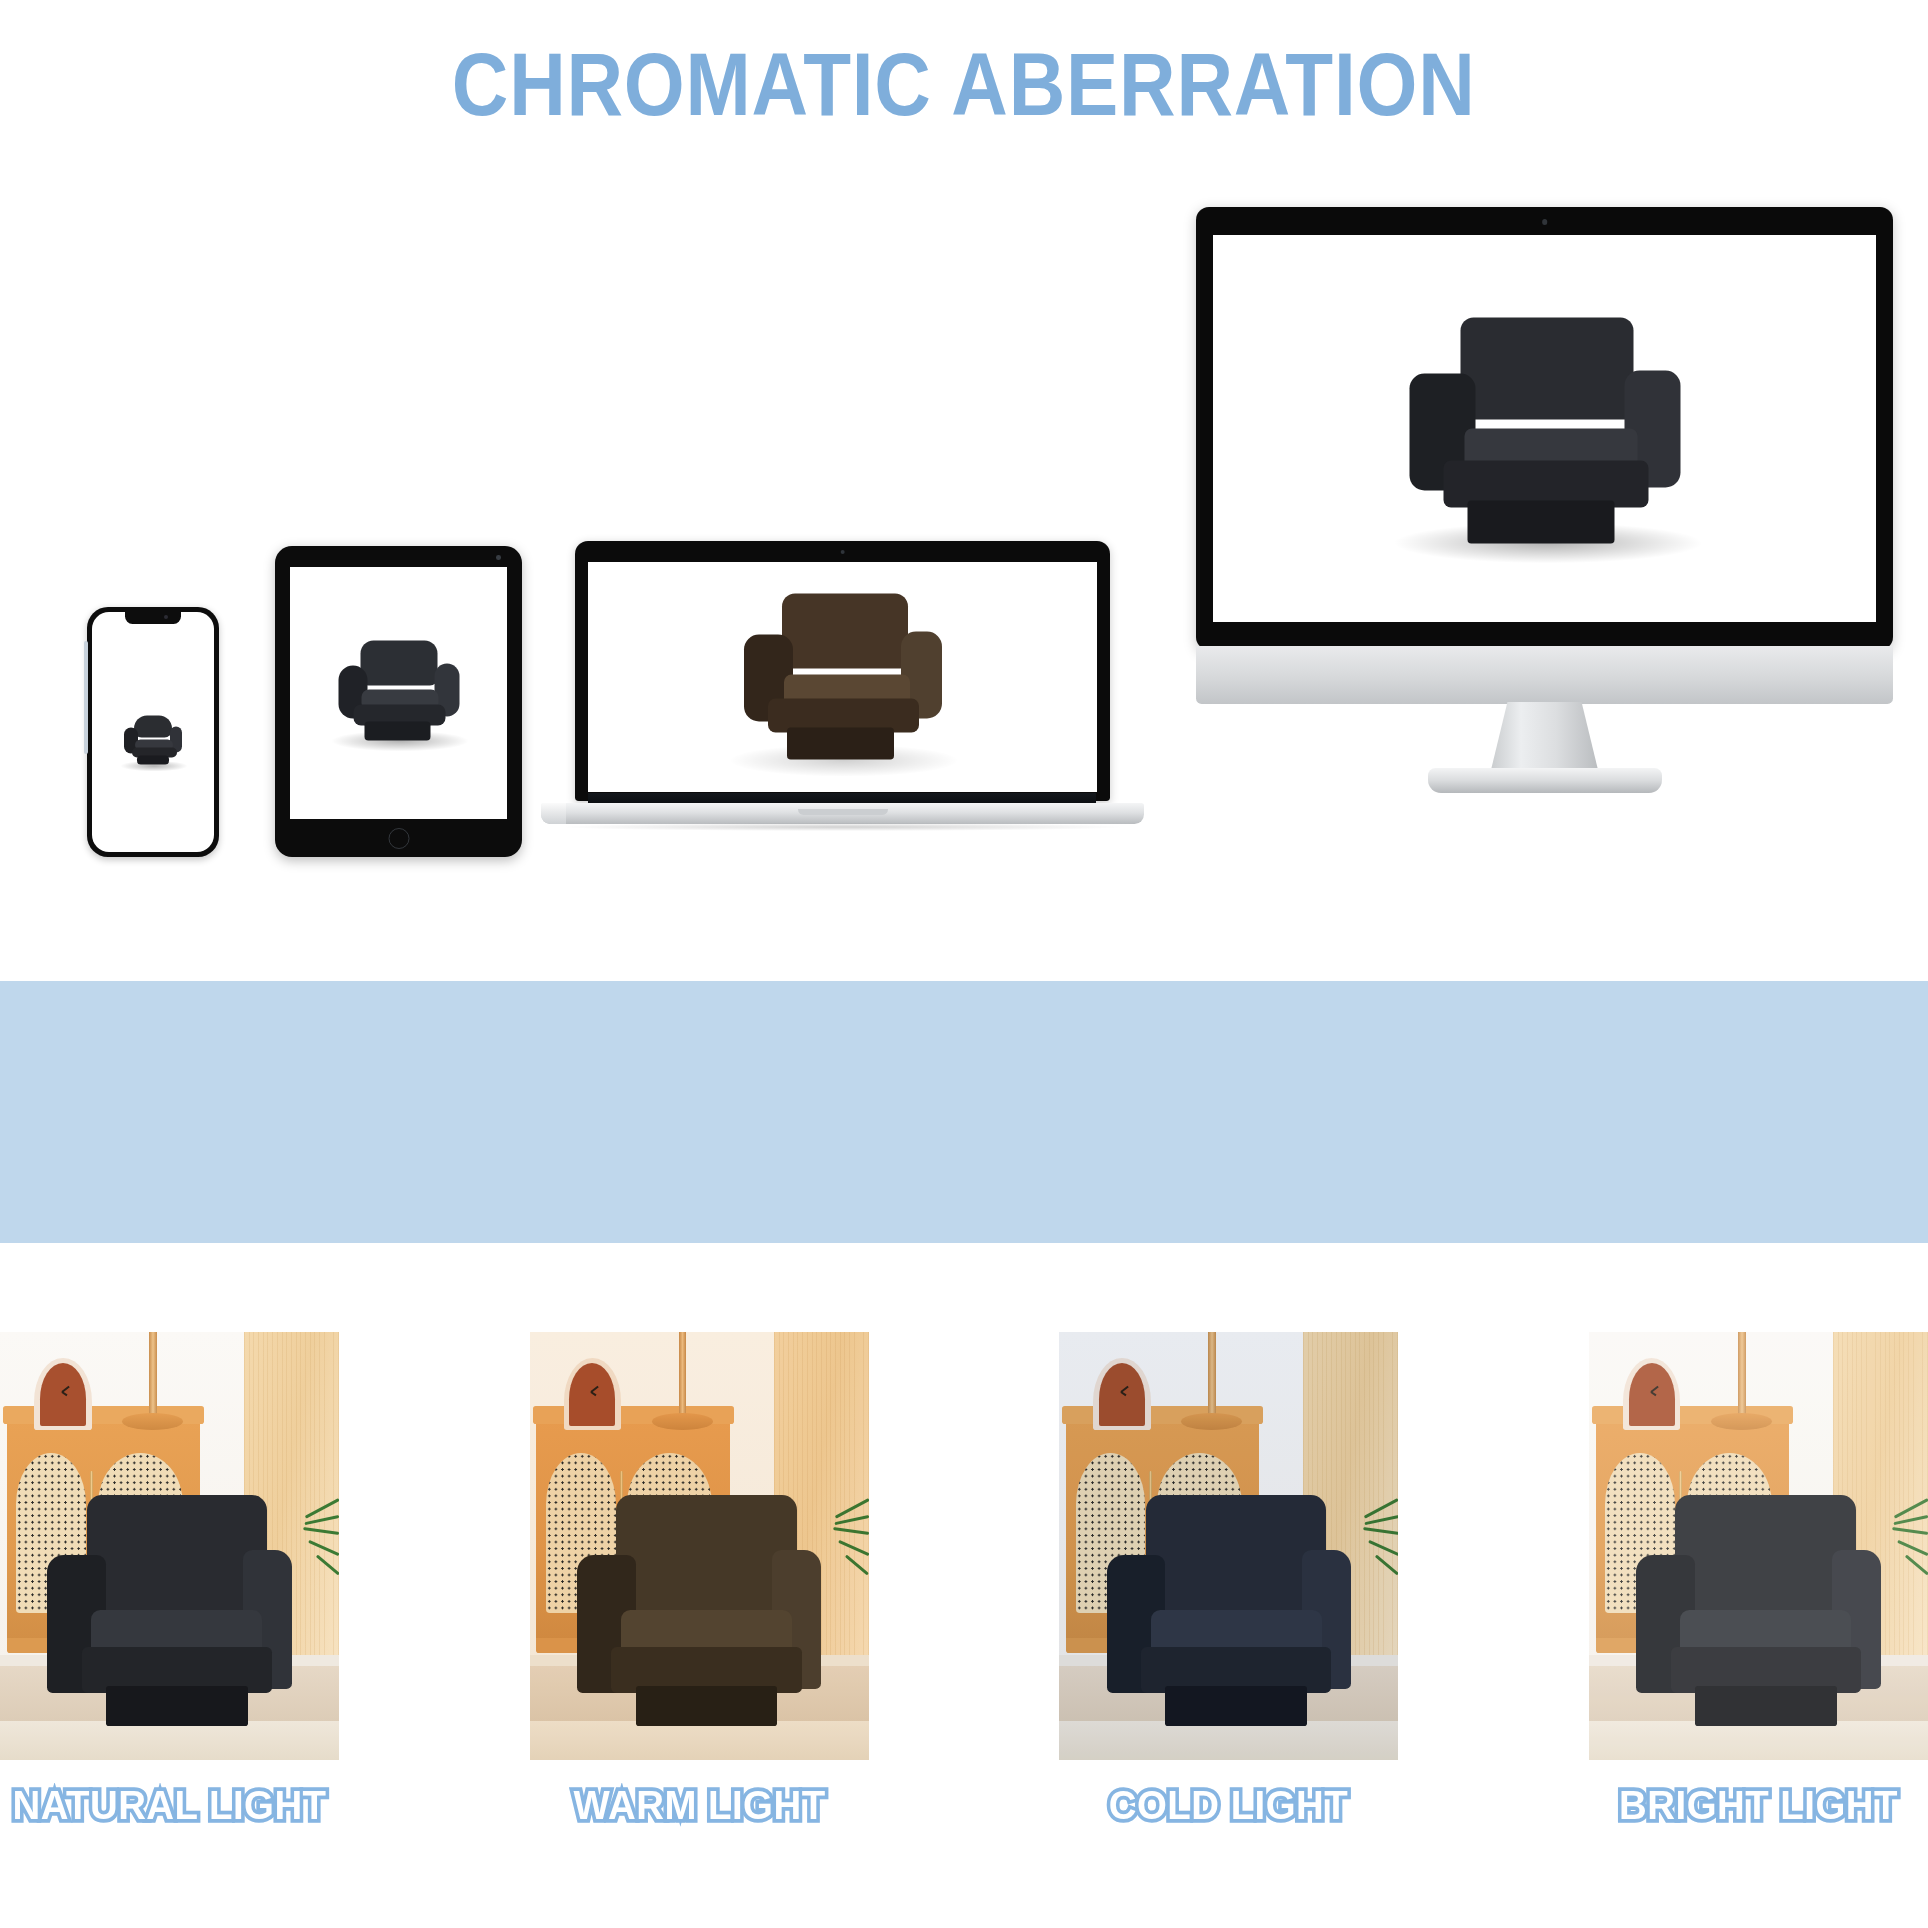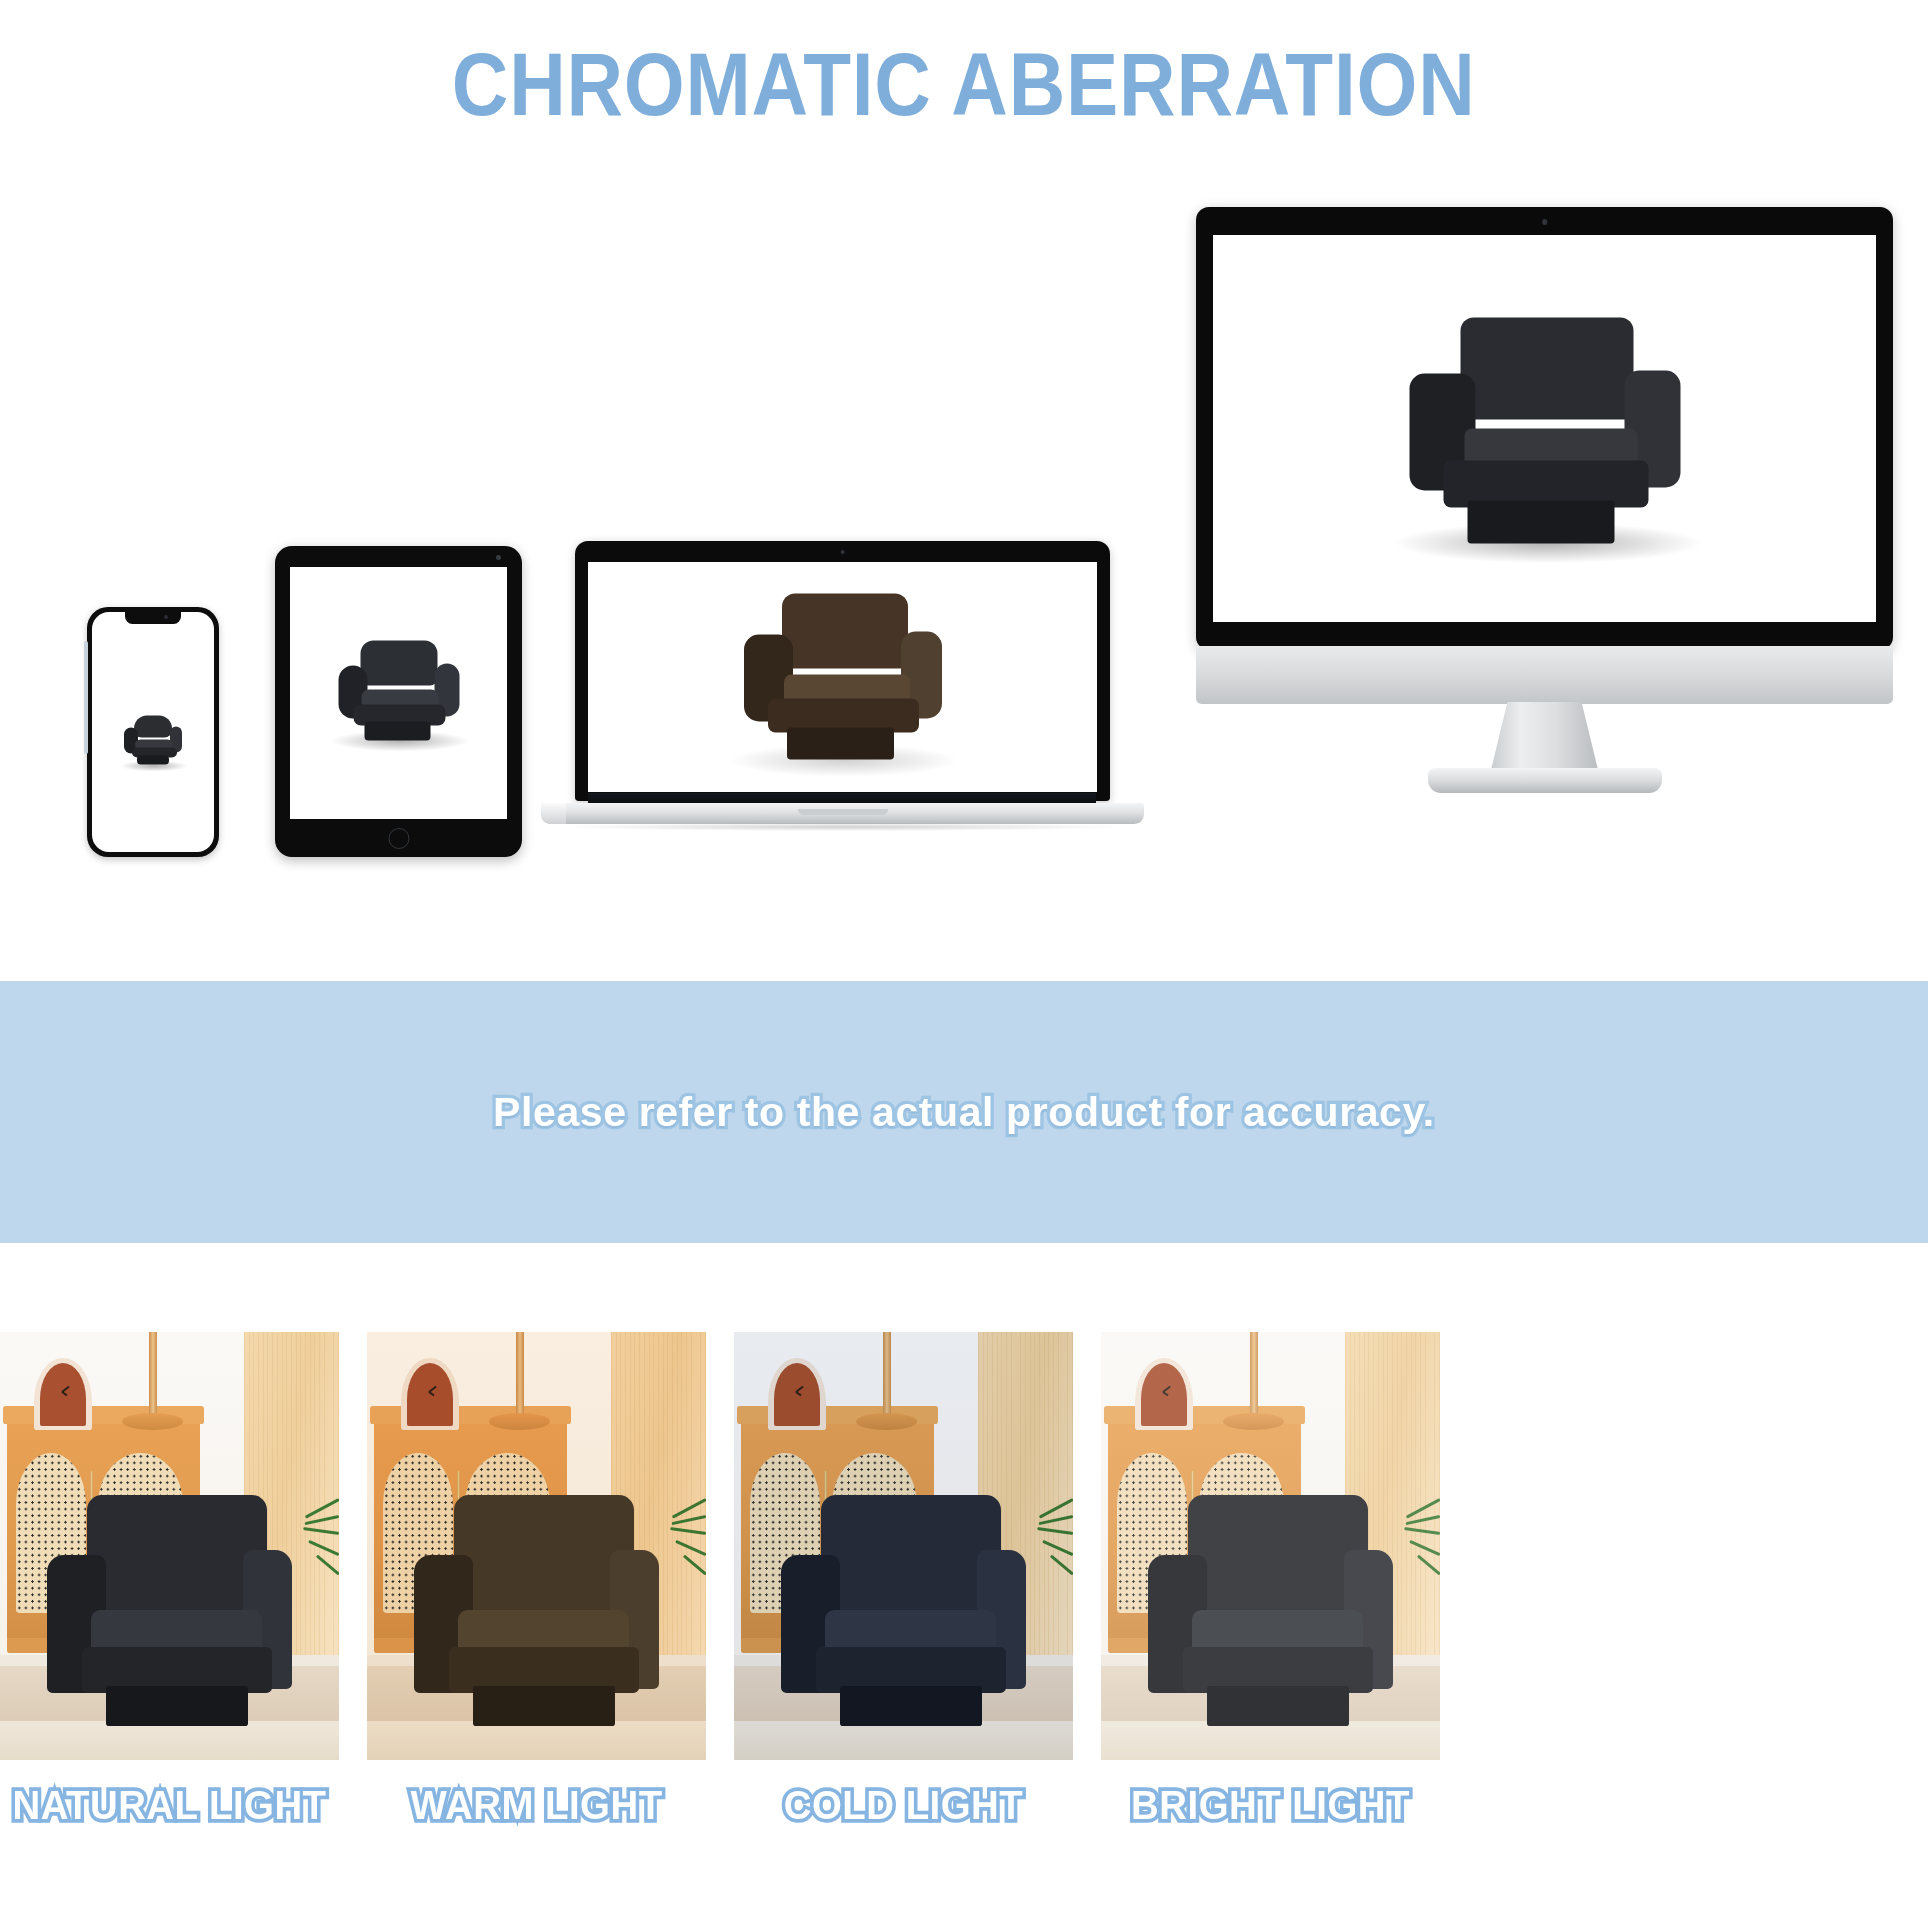--- a/index.html
+++ b/index.html
@@ -402,7 +402,6 @@
 </div>
 
 <div id="notice-banner">
-  <div class="notice-line">Please refer to the actual product for accuracy.</div>
 </div>
 
 <div id="photo-strip">

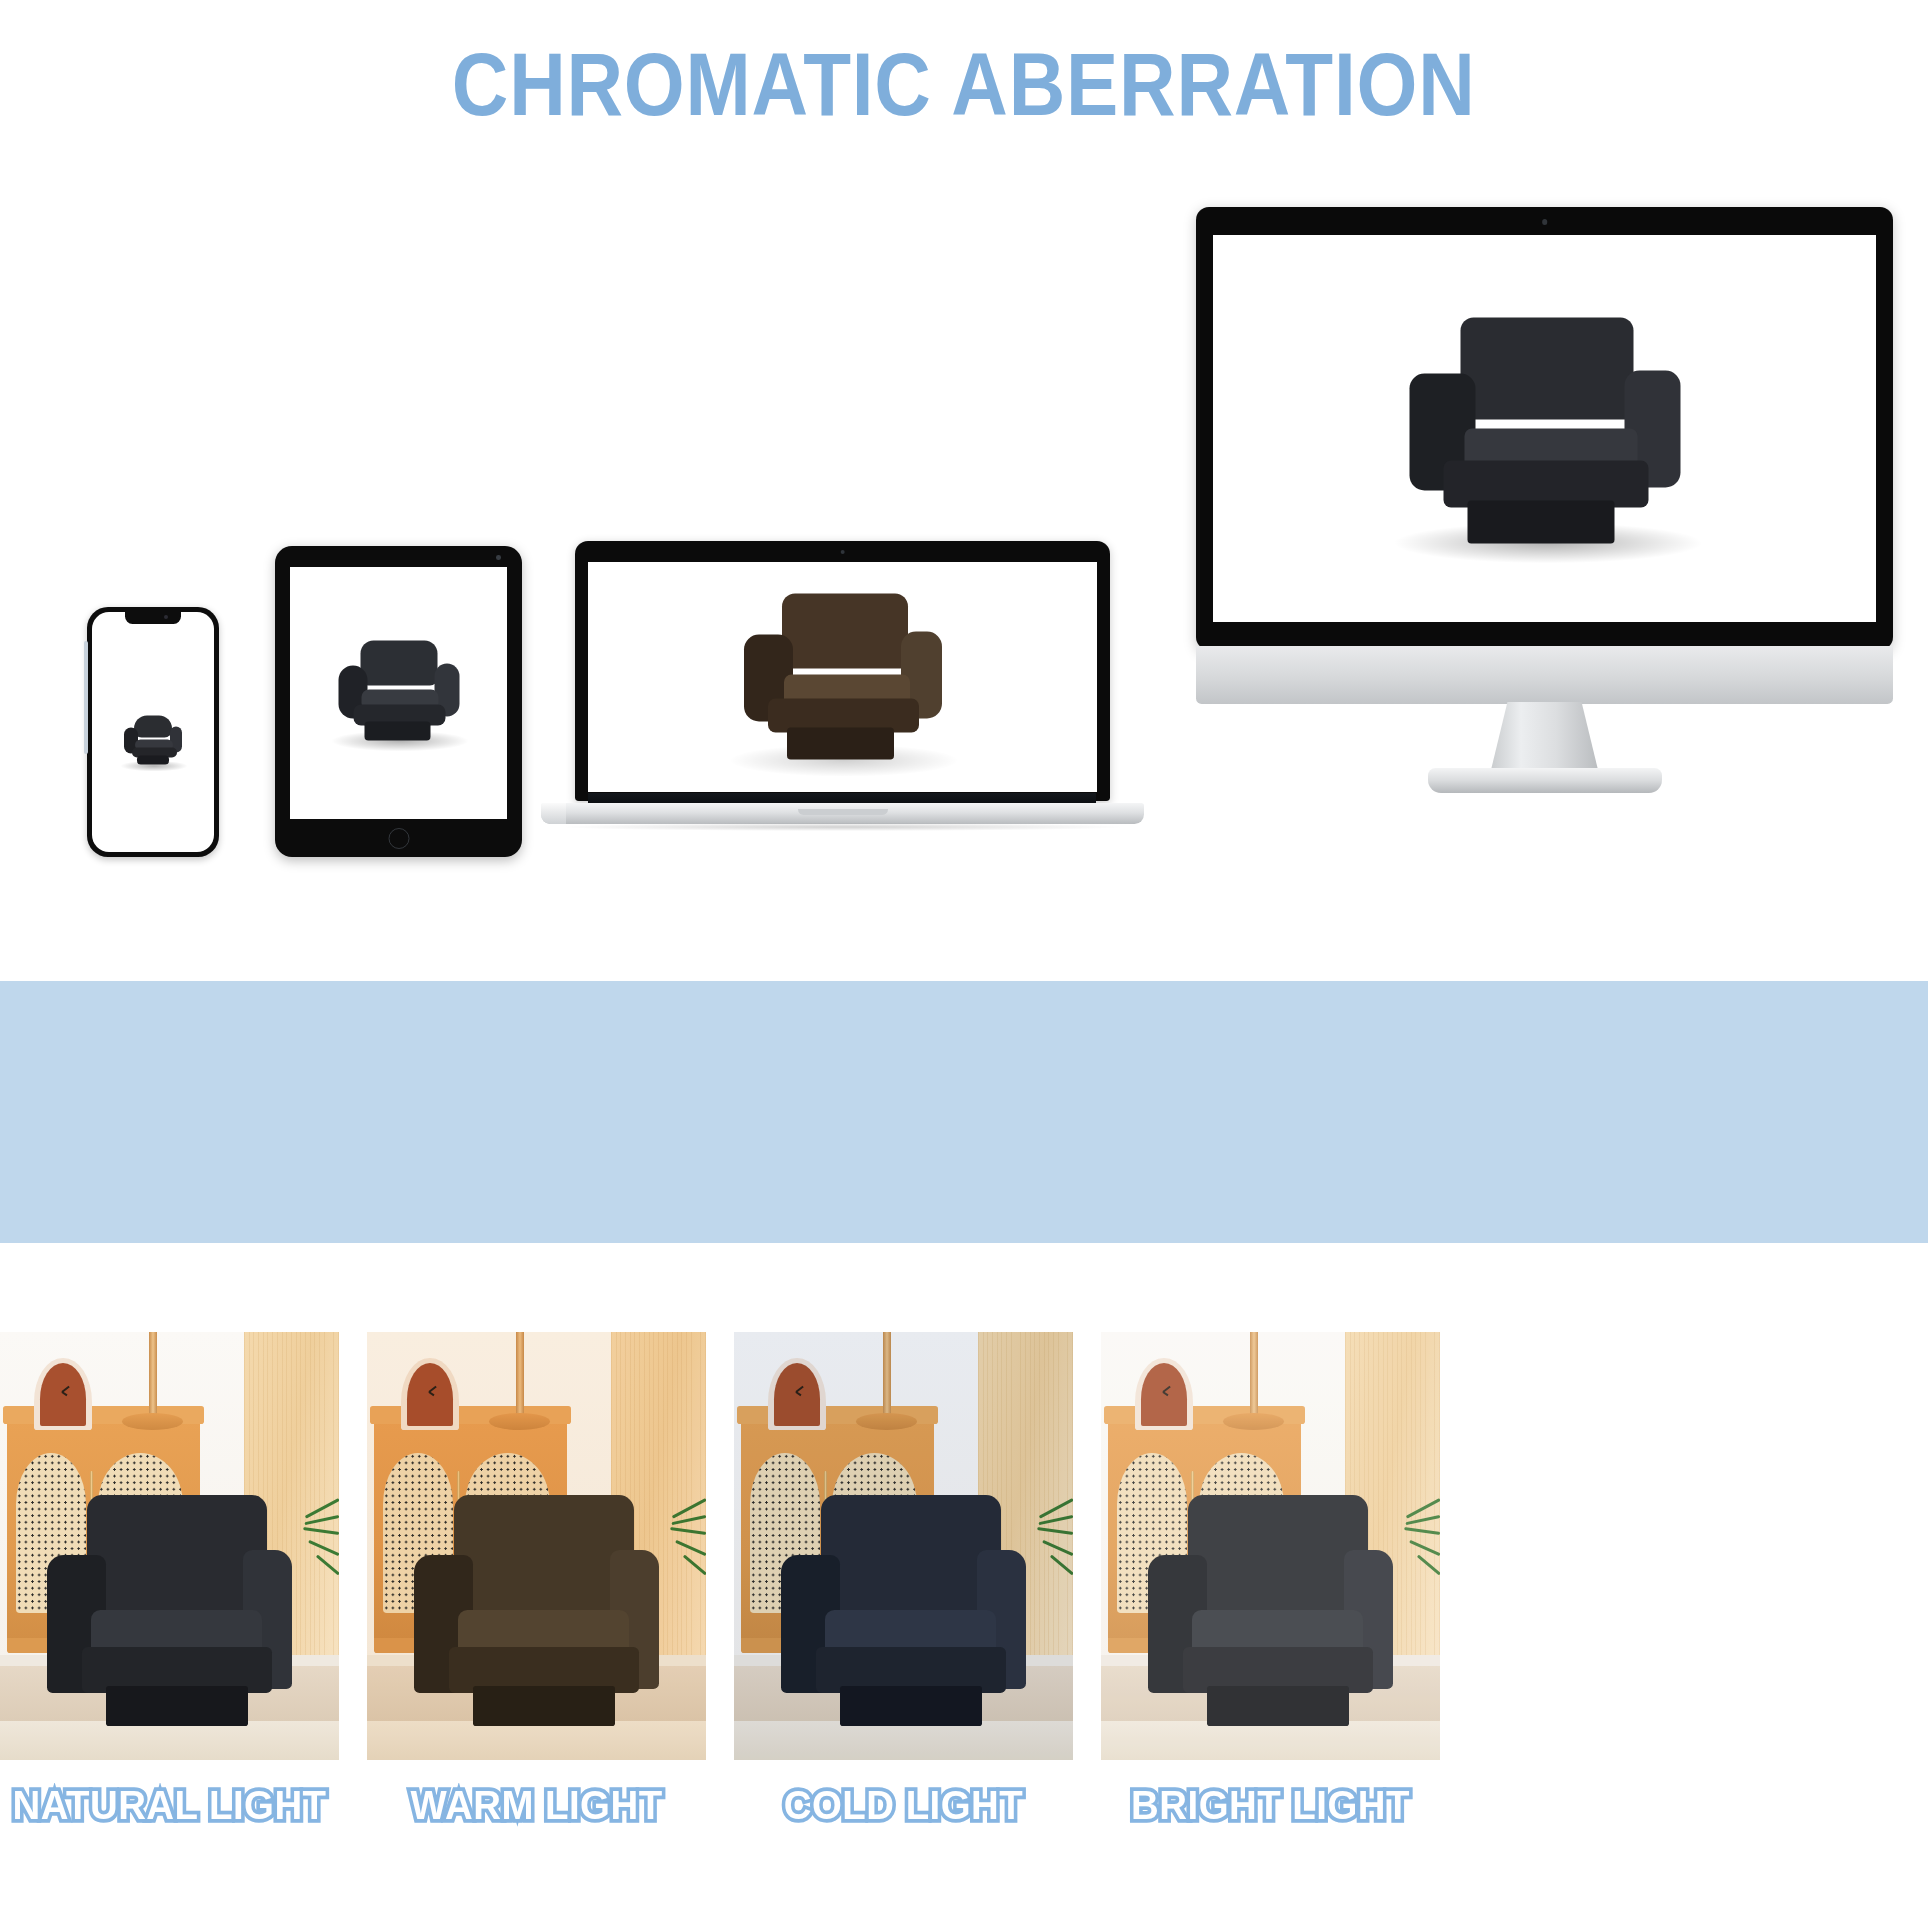--- a/index.html
+++ b/index.html
@@ -188,7 +188,7 @@
   
   #photo-strip{
     position:absolute; left:0; top:1332px; width:1928px; height:565px;
-    display:flex; justify-content:flex-start; gap:28px;
+    display:flex; justify-content:space-between; gap:28px;
   }
   .photo-cell{ width:339px; position:relative; }
   .photo{

